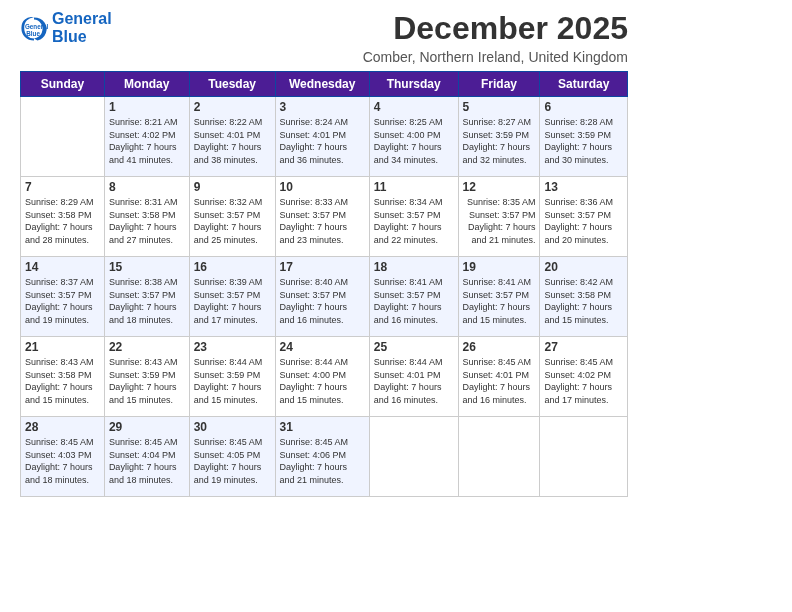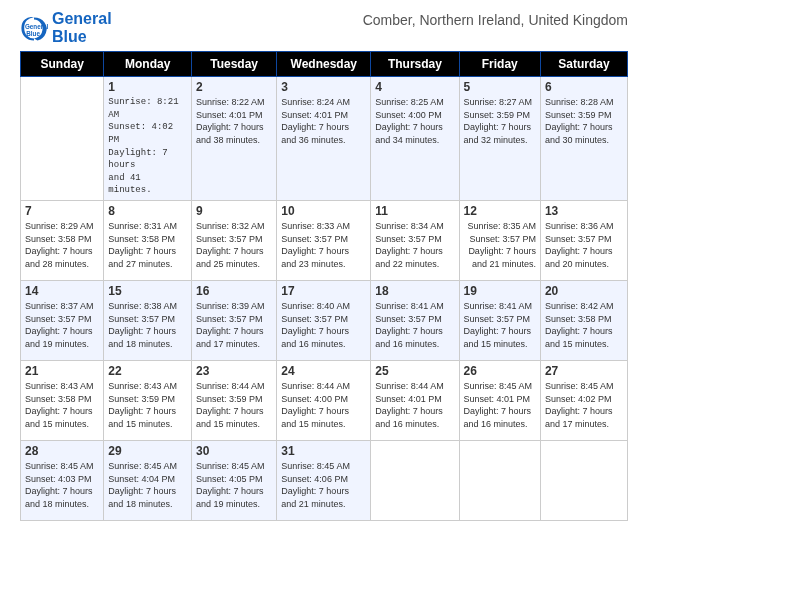--- a/index.html
+++ b/index.html
@@ -38,6 +38,7 @@
       </div>
     </div>
     <div class="title-block">
+      <div class="month-title">December 2025</div>
       <div class="location">Comber, Northern Ireland, United Kingdom</div>
     </div>
   </div>

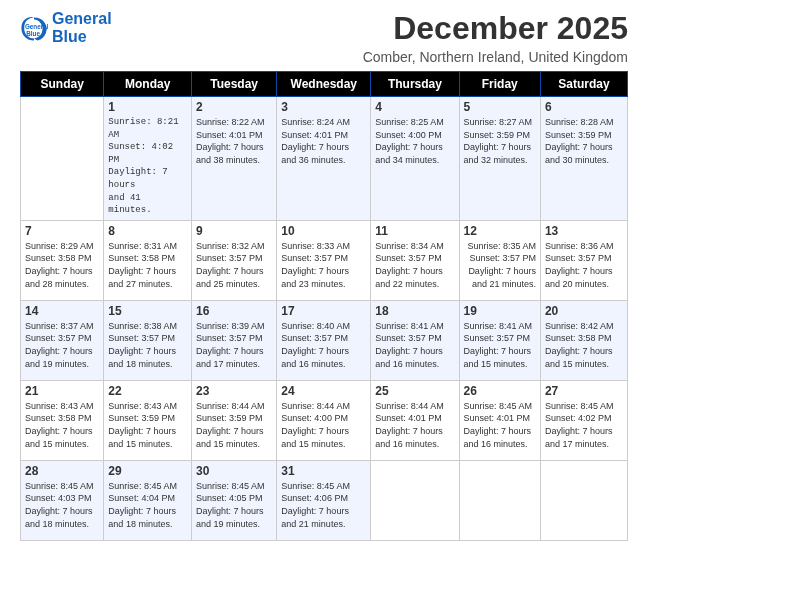--- a/index.html
+++ b/index.html
@@ -12,7 +12,7 @@
     .month-title { font-size: 32px; font-weight: bold; color: #333; }
     .location { font-size: 14px; color: #555; margin-top: 2px; }
     .calendar { width: 100%; border-collapse: collapse; margin-top: 6px; }
-    .calendar th { background: #000000; color: #fff; font-size: 12px; font-weight: bold; text-align: center; padding: 5px 2px; border: 1px solid #0d47a1; }
+    .calendar th { background: #4c1d95; color: #fff; font-size: 12px; font-weight: bold; text-align: center; padding: 5px 2px; border: 1px solid #0d47a1; }
     .calendar td { border: 1px solid #ccc; vertical-align: top; padding: 3px 4px; font-size: 9.5px; color: #333; width: 113px; height: 80px; }
     .calendar td.empty { background: #fff; }
     .day-num { font-size: 12px; font-weight: bold; display: block; margin-bottom: 2px; }

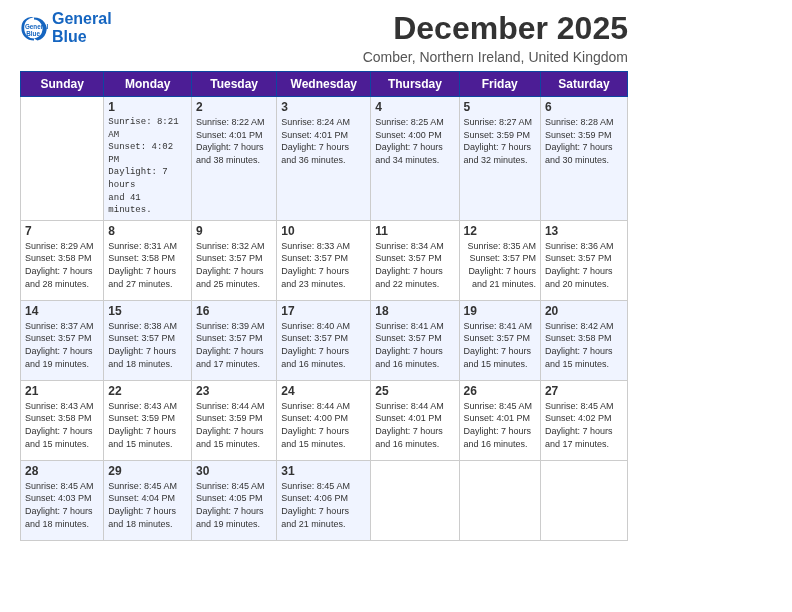--- a/index.html
+++ b/index.html
@@ -60,7 +60,7 @@
           <td class="stripe empty"></td>
           <td class="stripe">
             <span class="day-num">1</span>
-            <div class="day-info" style="white-space: pre-line; font-family: Liberation Mono, monospace;">Sunrise: 8:21 AM
+            <div class="day-info" style="white-space: pre-line;">Sunrise: 8:21 AM
 Sunset: 4:02 PM
 Daylight: 7 hours
 and 41 minutes.</div>

